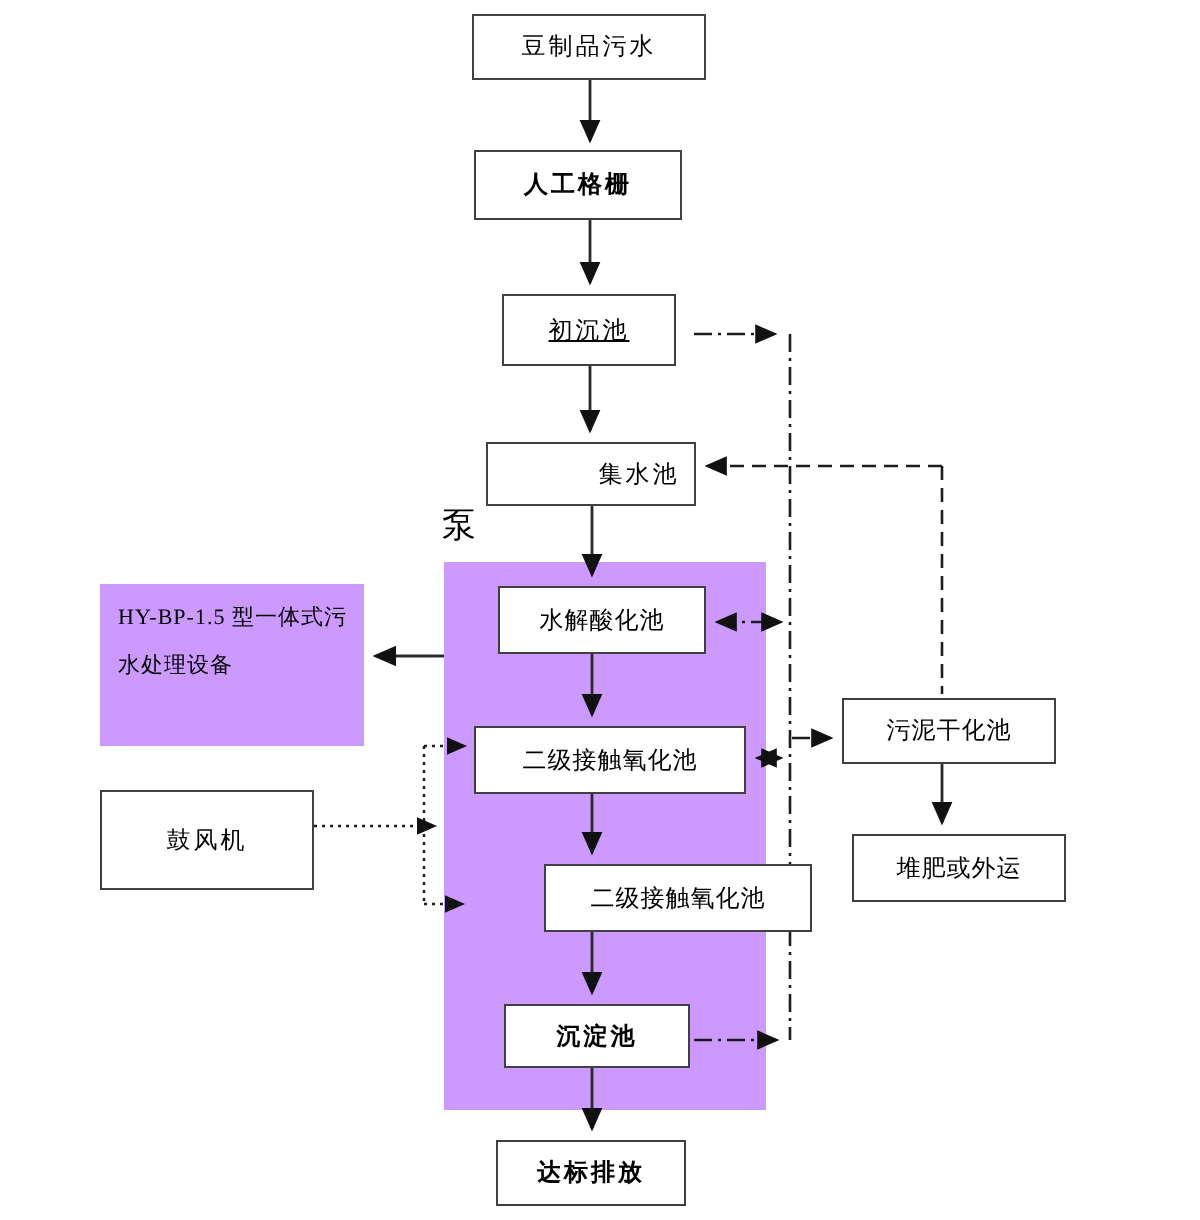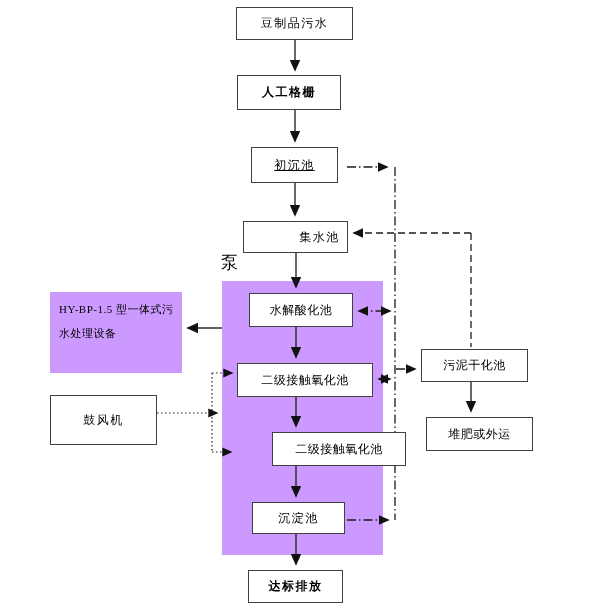--- a/index.html
+++ b/index.html
@@ -32,7 +32,7 @@
   #n-hydro    {left:249px;top:293px;width:104px;height:34px;letter-spacing:0.5px;}
   #n-ox1      {left:237px;top:363px;width:136px;height:34px;letter-spacing:0.5px;}
   #n-ox2      {left:236px;top:432px;width:134px;height:34px;letter-spacing:0.5px;margin-left:36px;}
-  #n-settle   {left:252px;top:502px;width:93px; height:32px;}
+  #n-settle   {left:252px;top:502px;width:93px; height:32px;font-weight:bold;}
   #n-discharge{left:248px;top:570px;width:95px; height:33px;font-weight:bold;}
   #n-blower   {left:50px; top:395px;width:107px;height:50px;}
   #n-drying   {left:421px;top:349px;width:107px;height:33px;letter-spacing:0.5px;}

